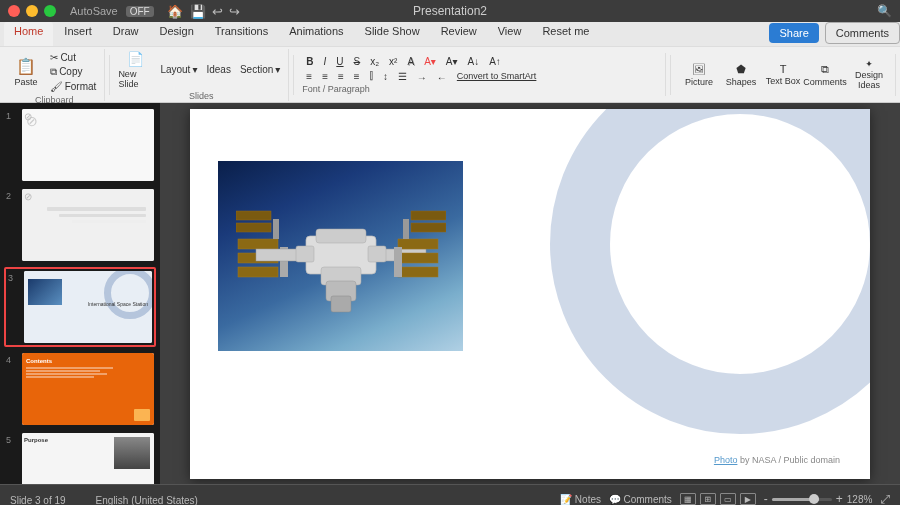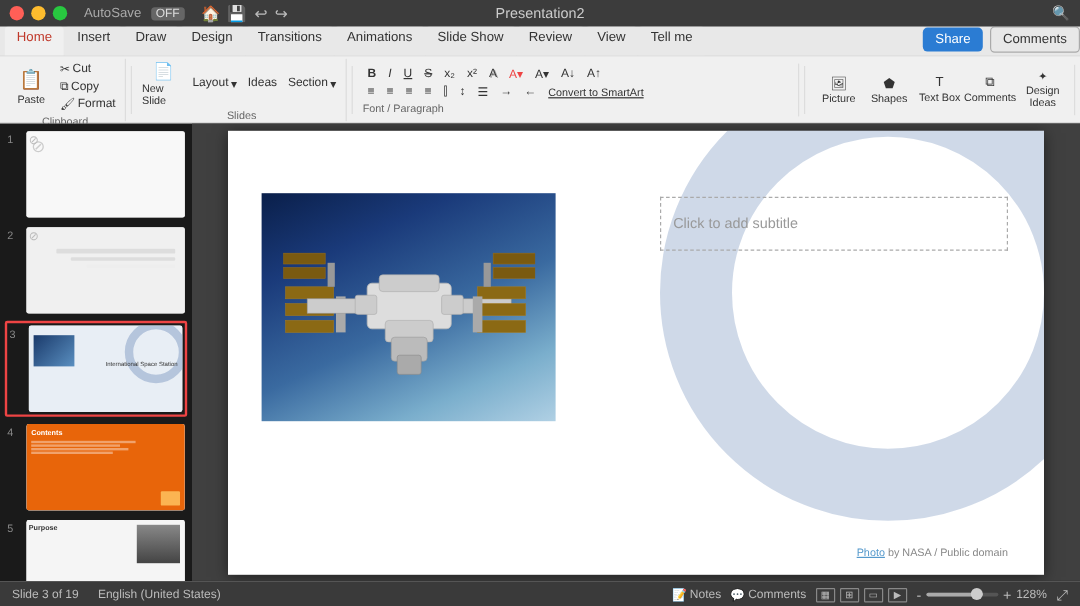--- a/index.html
+++ b/index.html
@@ -332,7 +332,7 @@
     <div class="ribbon-tab">Slide Show</div>
     <div class="ribbon-tab">Review</div>
     <div class="ribbon-tab">View</div>
-    <div class="ribbon-tab">Tell me</div>
+    <div class="ribbon-tab">Reset me</div>
     <div class="ribbon-right" style="margin-left:auto;display:flex;align-items:center;gap:6px;padding-bottom:2px;">
       <button class="share-btn">Share</button>
       <button class="comments-btn">Comments</button>

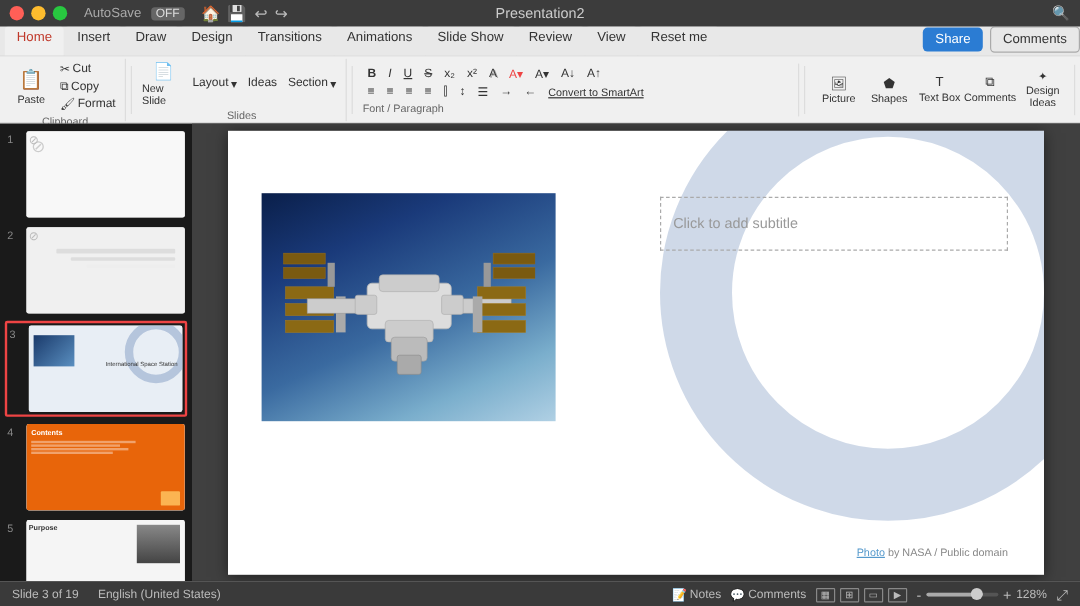--- a/index.html
+++ b/index.html
@@ -569,9 +569,6 @@
         </svg>
       </div>
 
-      <div class="slide-subtitle-box">
-        <span>Click to add subtitle</span>
-      </div>
 
 
       <div class="slide-credit">

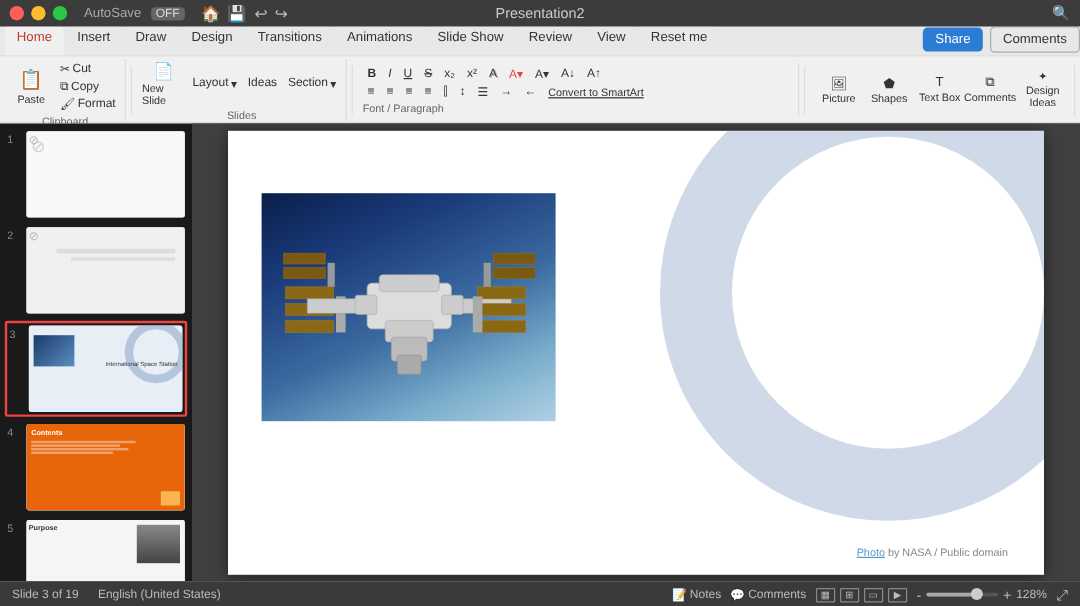--- a/index.html
+++ b/index.html
@@ -239,11 +239,11 @@
       height: 22px;
       background: #3a3a3a;
       display: flex;
-      align-items: center;
+      align-items: flex-end;
       padding: 0 10px;
       font-size: 10px;
       color: #bbb;
-      gap: 16px;
+      gap: 30px;
       border-top: 1px solid #555;
     }
     .status-right {

